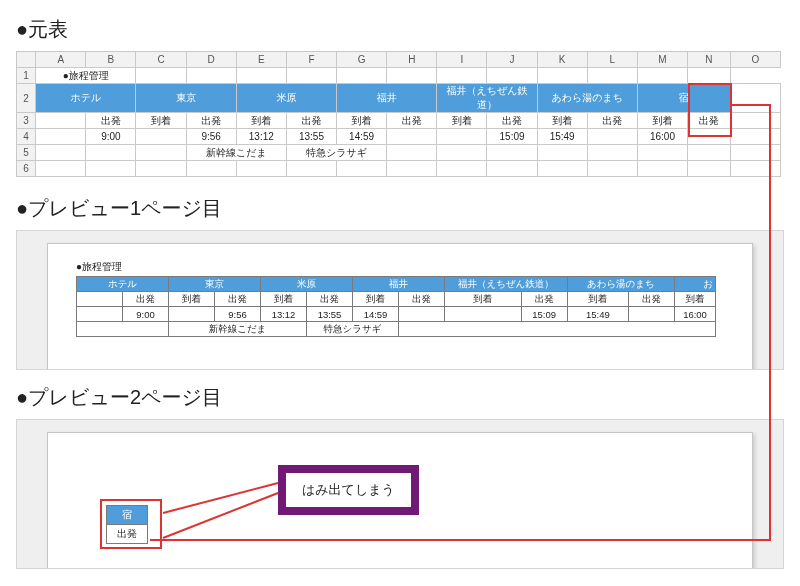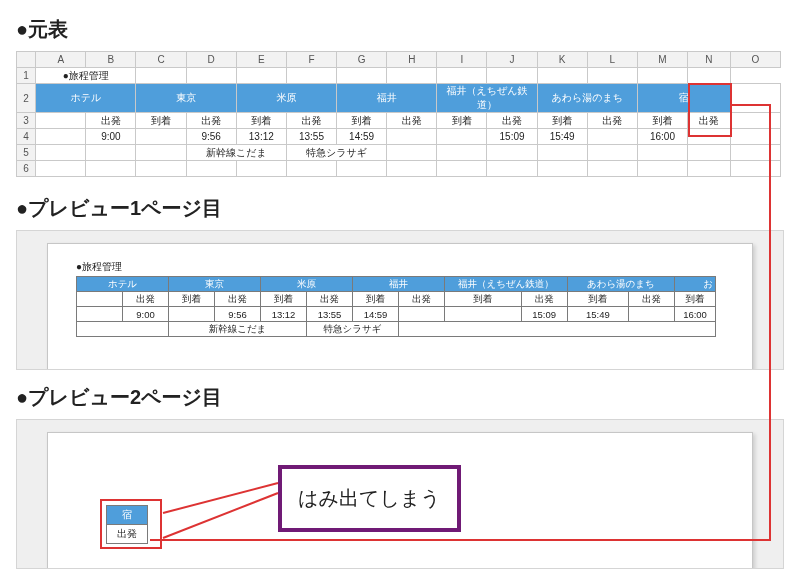--- a/index.html
+++ b/index.html
@@ -14,7 +14,7 @@
   }
   .heading {
     font-size: 20px;
-    font-weight: bold;
+    font-weight: normal;
     margin: 4px 0 8px 0;
   }
 

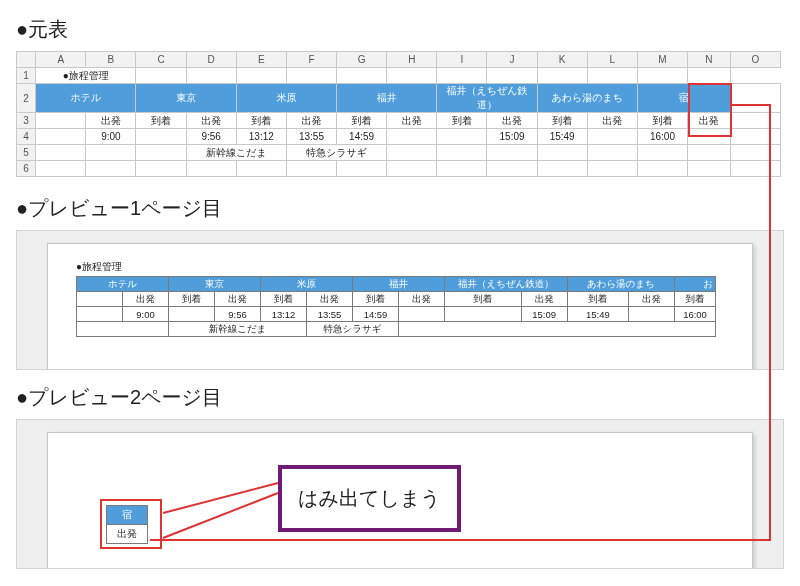--- a/index.html
+++ b/index.html
@@ -126,10 +126,10 @@
 
   .callout-box {
     position: absolute;
-    border: 4px solid #701a75;
+    border: 8px solid #701a75;
     background: #fff;
-    padding: 16px 16px;
-    font-size: 20px;
+    padding: 8px 16px;
+    font-size: 13px;
     white-space: nowrap;
   }
   .frag-red-box {

